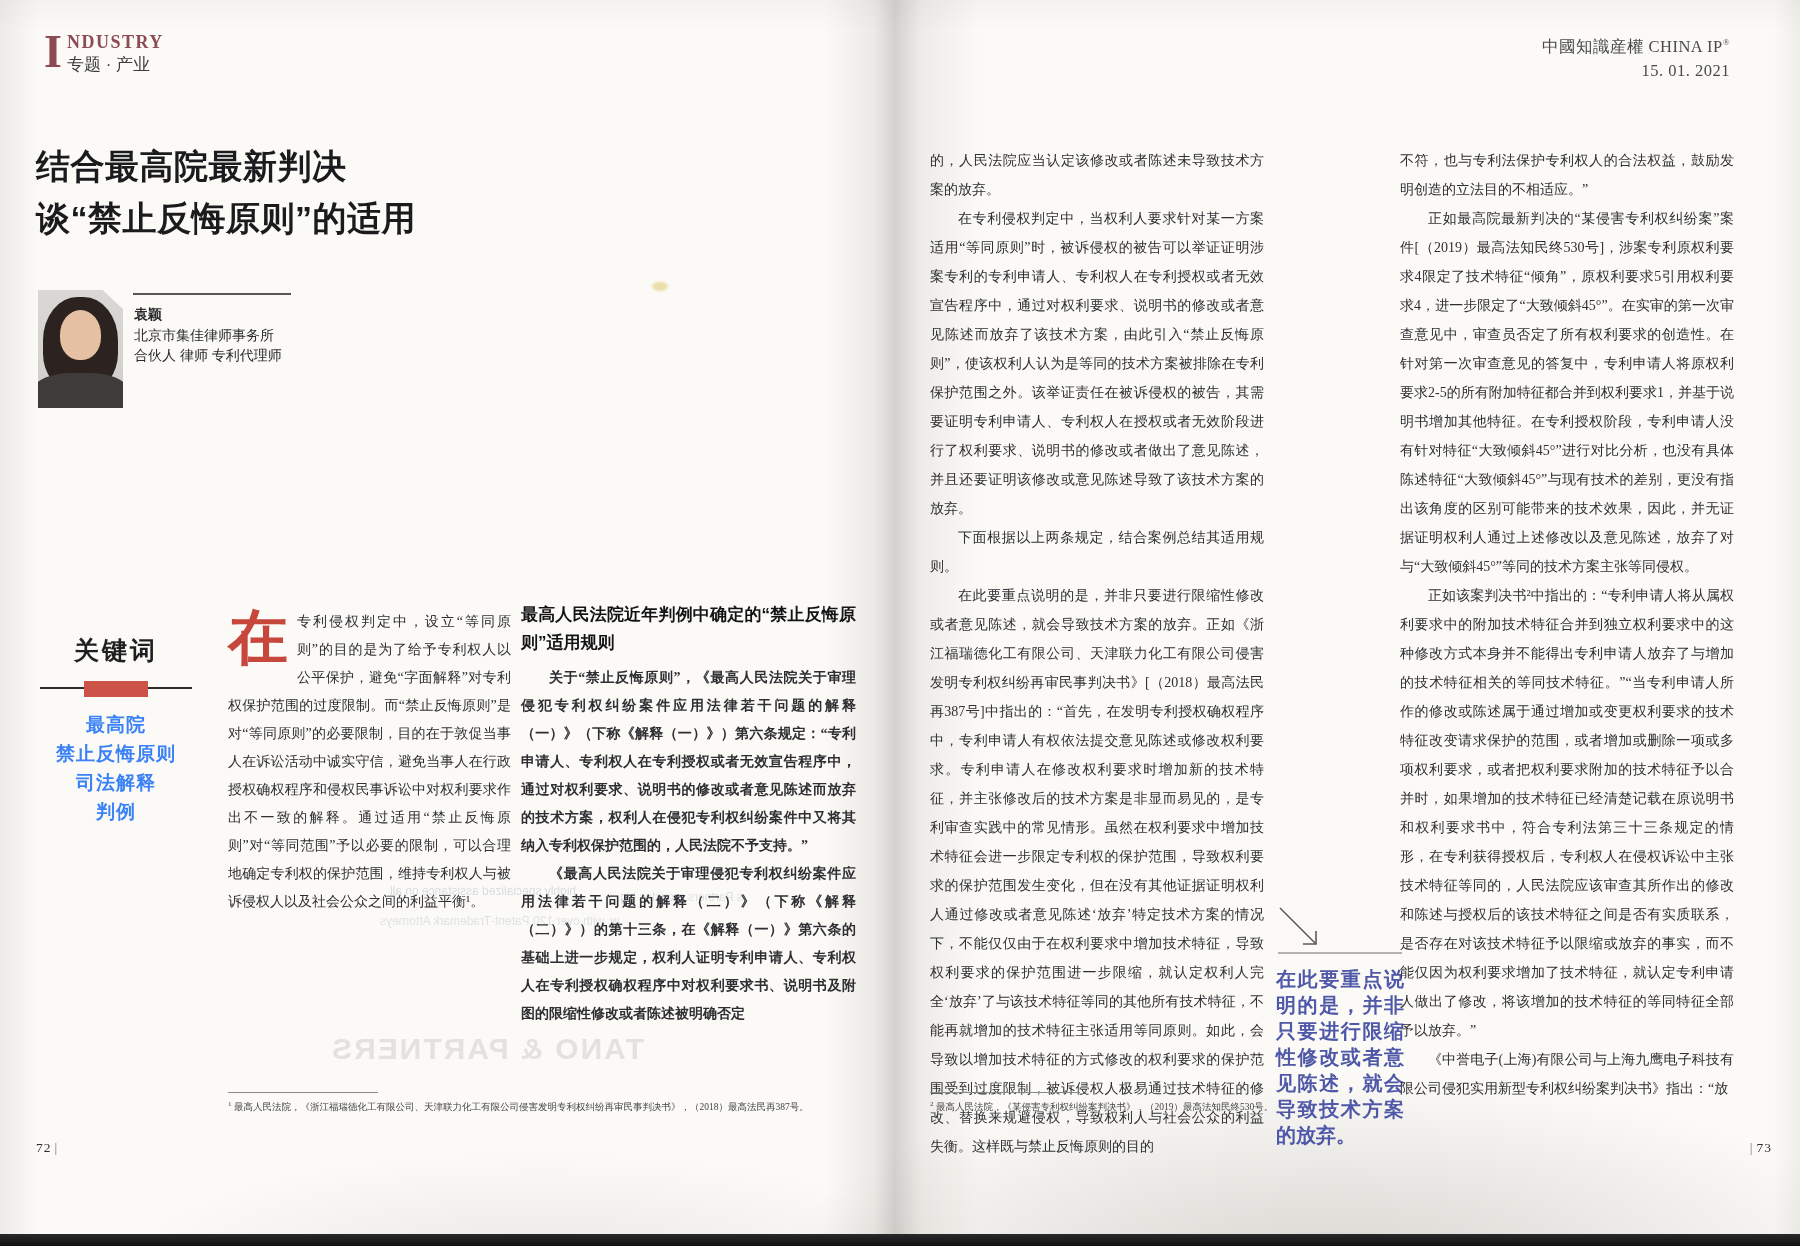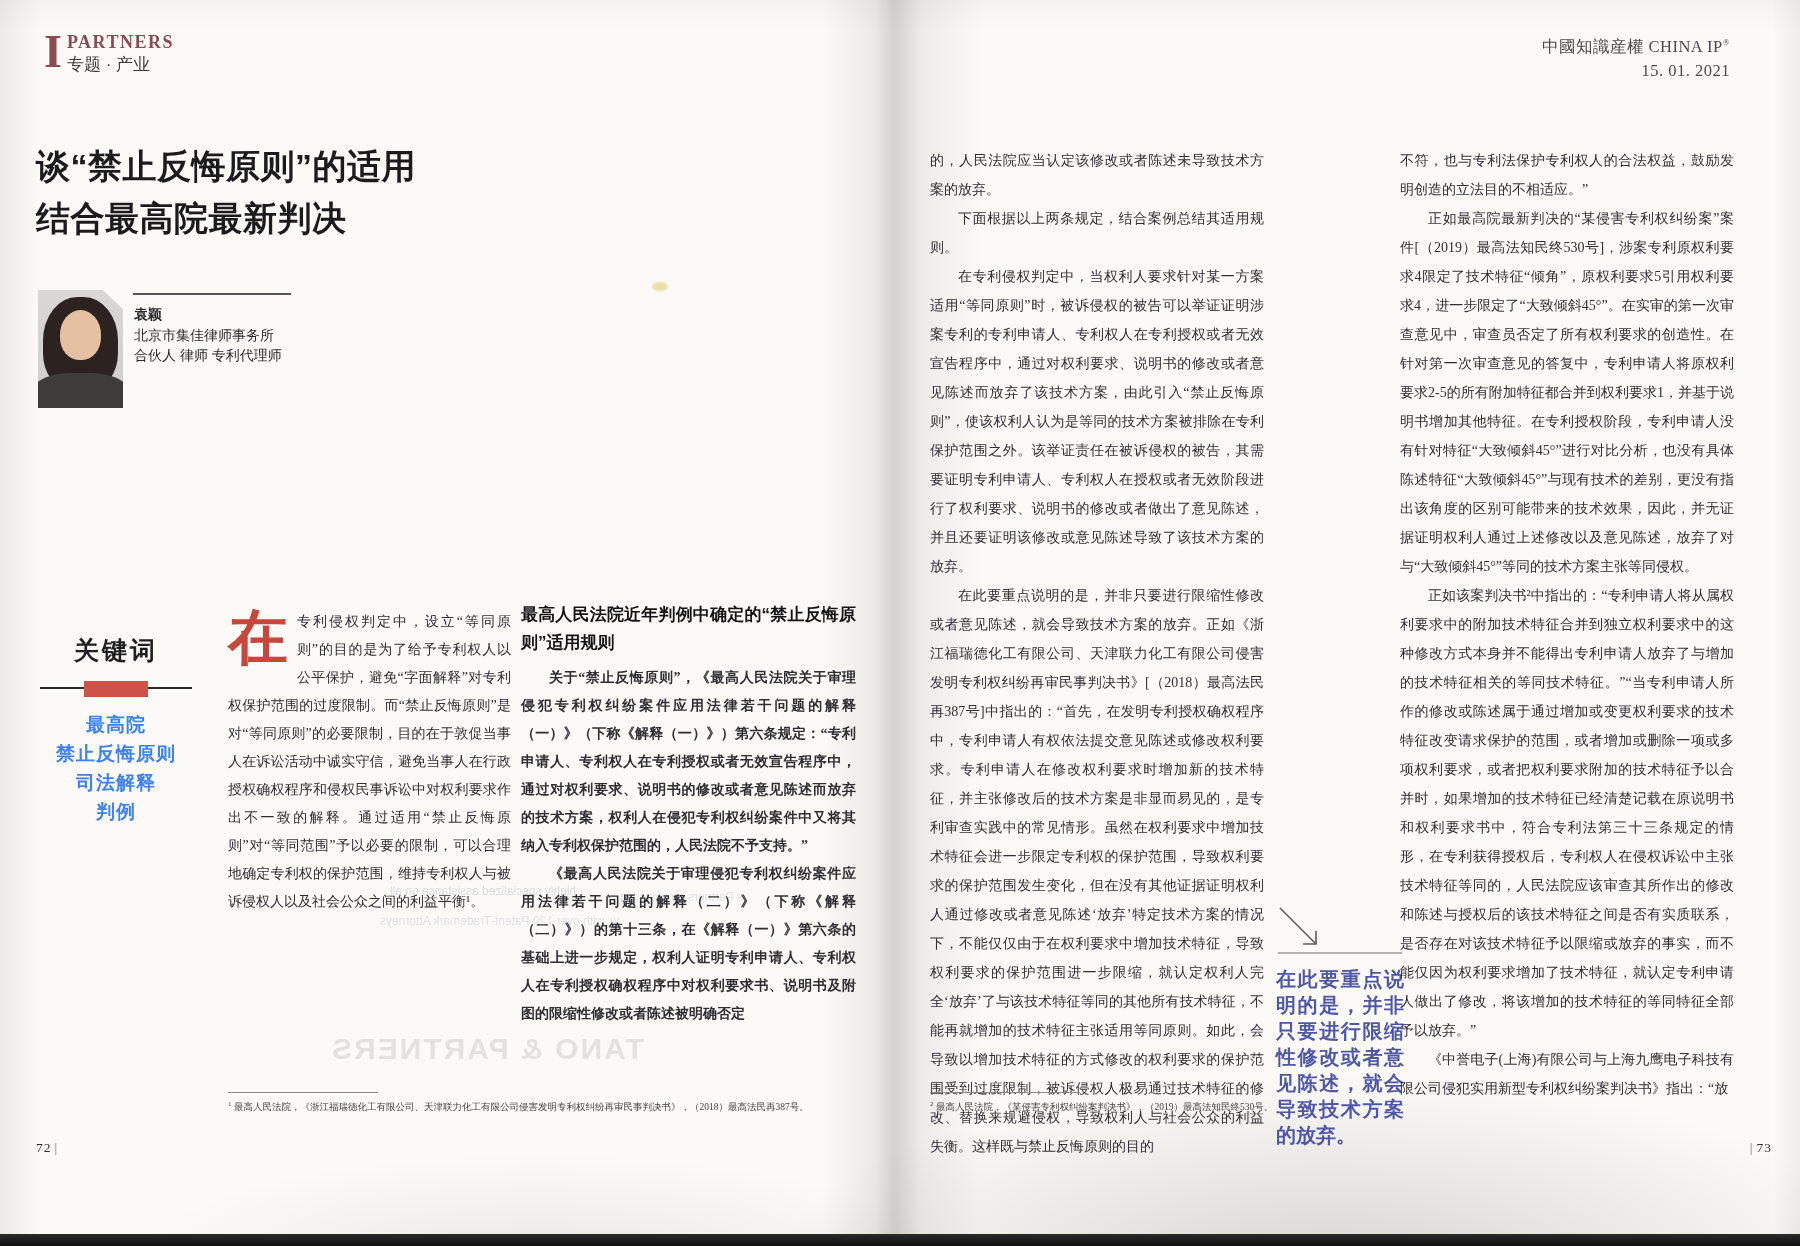--- a/index.html
+++ b/index.html
@@ -76,7 +76,7 @@
 
   <div class="abs" style="left:44px;top:32px;width:300px;">
     <span class="ind-initial" style="float:left;margin-right:5px;">I</span>
-    <div class="ind-rest">PARTNERS</div>
+    <div class="ind-rest">NDUSTRY</div>
     <div class="ind-sub">专题 · 产业</div>
   </div>
 

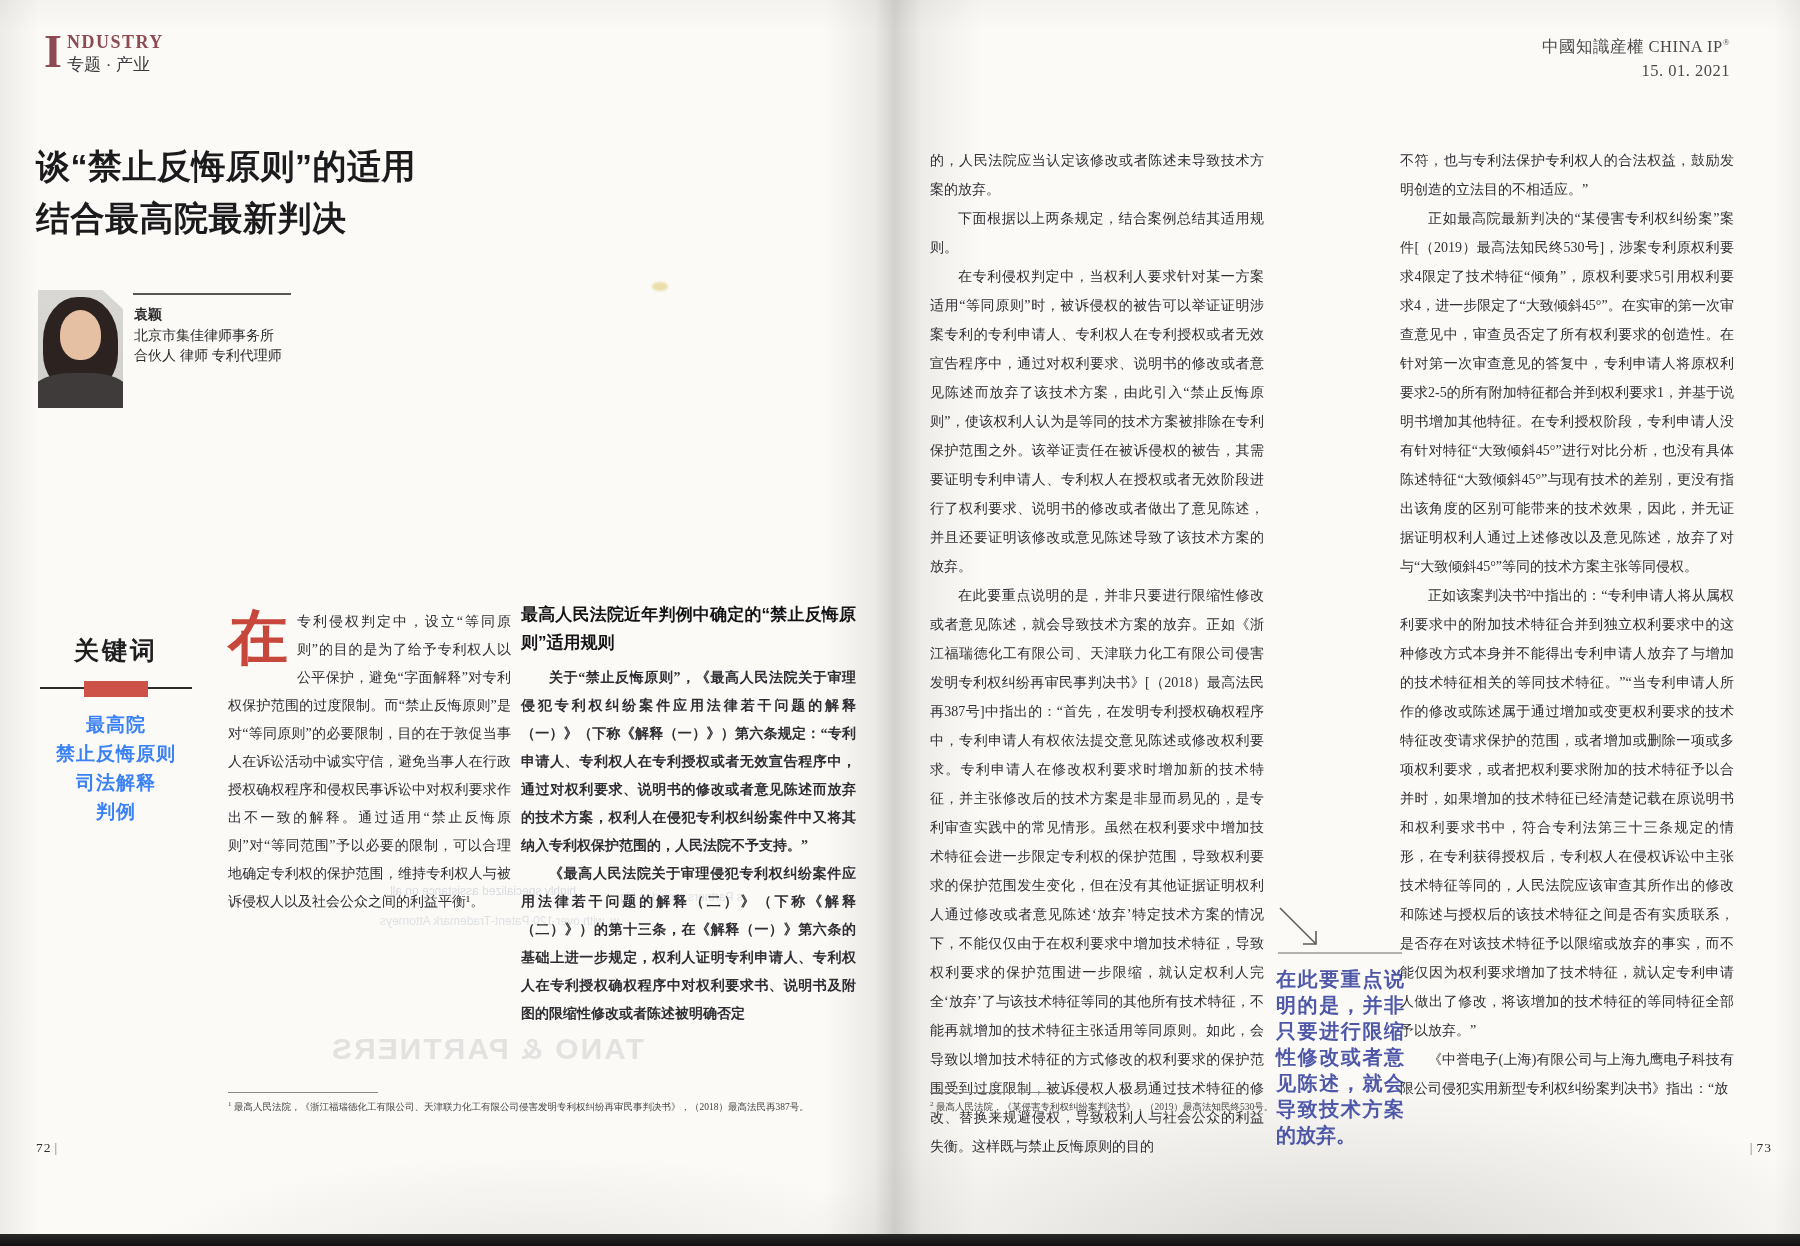--- a/index.html
+++ b/index.html
@@ -81,8 +81,8 @@
   </div>
 
   <div class="abs title" style="left:36px;top:140px;width:640px;">
+    <div>结合最高院最新判决</div>
     <div>谈“禁止反悔原则”的适用</div>
-    <div>结合最高院最新判决</div>
   </div>
 
   <div class="abs speck" style="left:652px;top:282px;"></div>

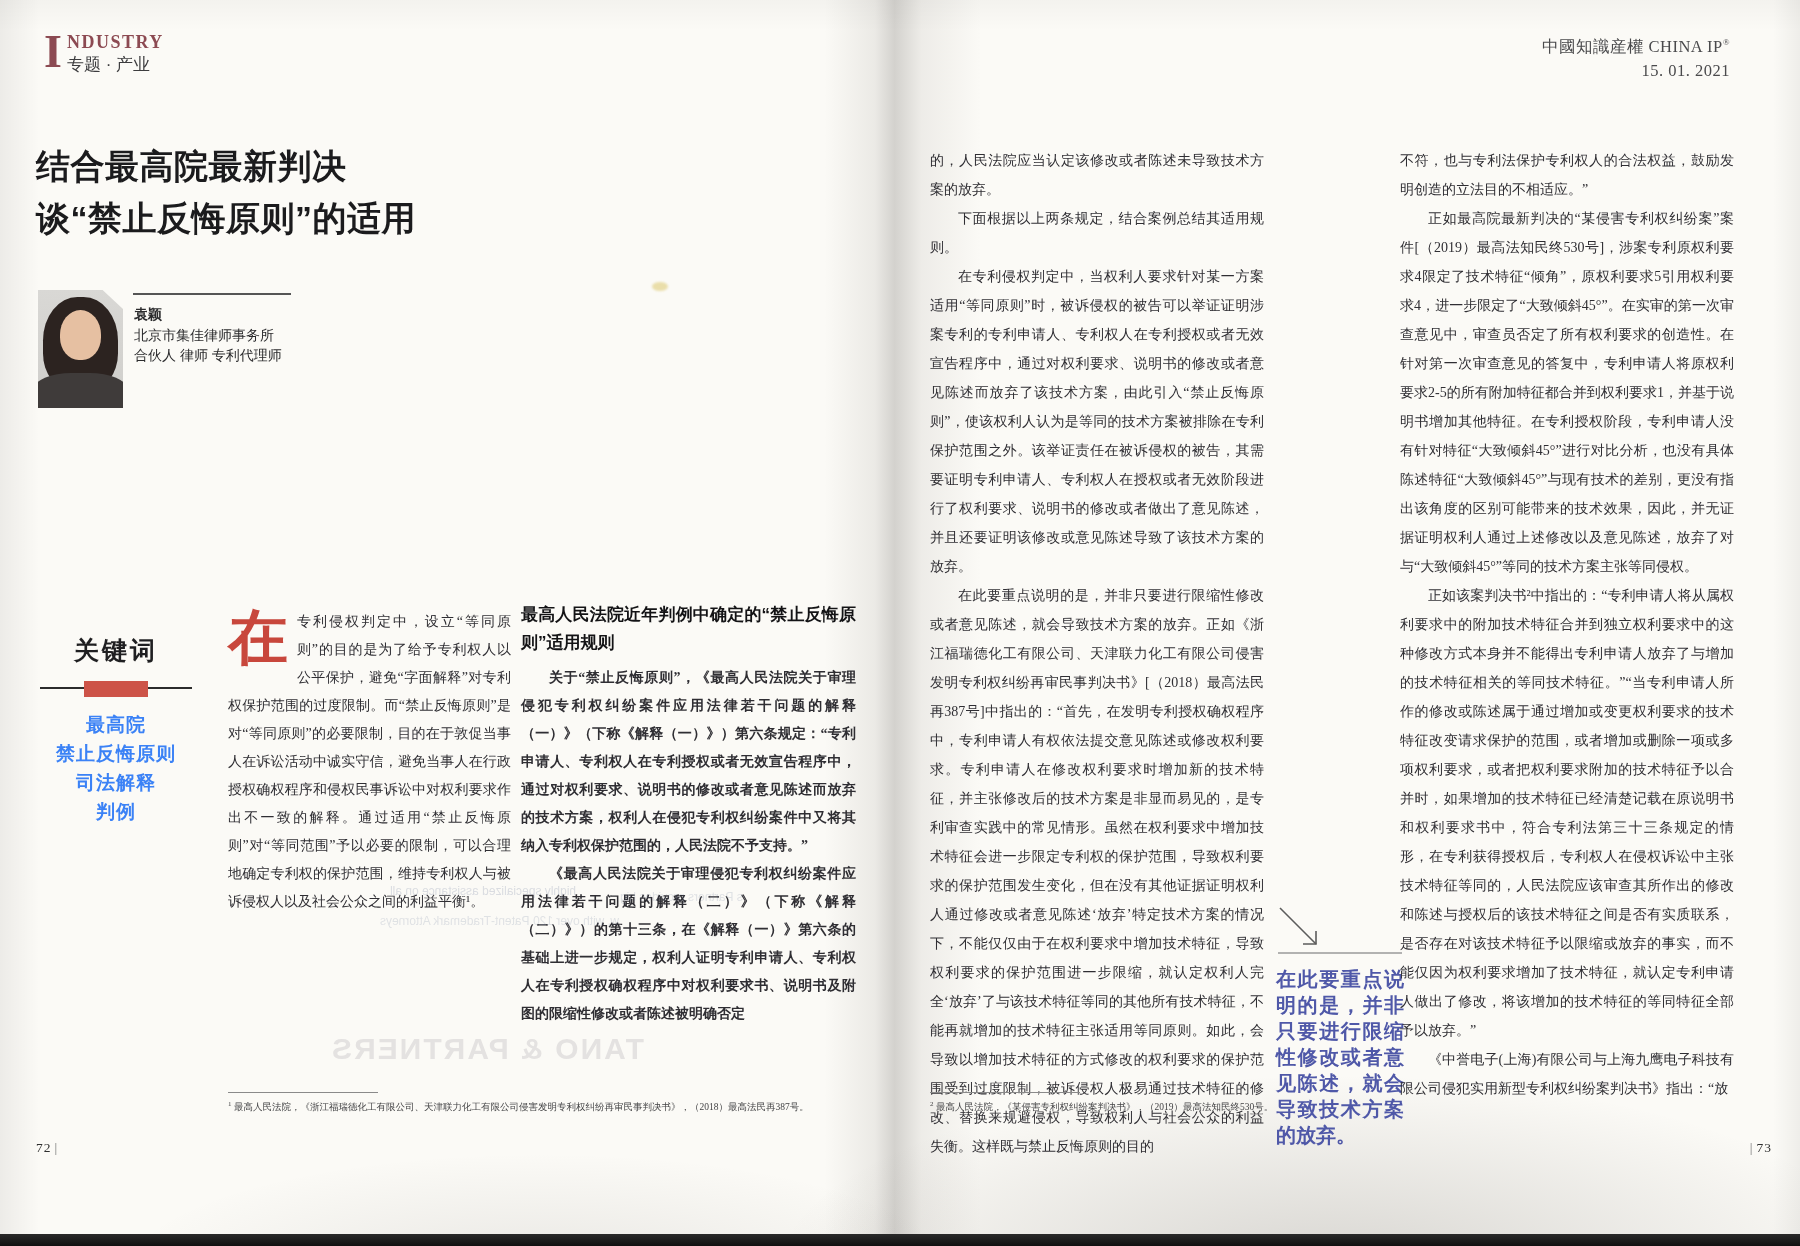--- a/index.html
+++ b/index.html
@@ -147,8 +147,8 @@
 
   <div class="abs bodycol colA" style="left:930px;top:146px;width:334px;">
     <p class="noindent">的，人民法院应当认定该修改或者陈述未导致技术方案的放弃。</p>
+    <p>在专利侵权判定中，当权利人要求针对某一方案适用“等同原则”时，被诉侵权的被告可以举证证明涉案专利的专利申请人、专利权人在专利授权或者无效宣告程序中，通过对权利要求、说明书的修改或者意见陈述而放弃了该技术方案，由此引入“禁止反悔原则”，使该权利人认为是等同的技术方案被排除在专利保护范围之外。该举证责任在被诉侵权的被告，其需要证明专利申请人、专利权人在授权或者无效阶段进行了权利要求、说明书的修改或者做出了意见陈述，并且还要证明该修改或意见陈述导致了该技术方案的放弃。</p>
     <p>下面根据以上两条规定，结合案例总结其适用规则。</p>
-    <p>在专利侵权判定中，当权利人要求针对某一方案适用“等同原则”时，被诉侵权的被告可以举证证明涉案专利的专利申请人、专利权人在专利授权或者无效宣告程序中，通过对权利要求、说明书的修改或者意见陈述而放弃了该技术方案，由此引入“禁止反悔原则”，使该权利人认为是等同的技术方案被排除在专利保护范围之外。该举证责任在被诉侵权的被告，其需要证明专利申请人、专利权人在授权或者无效阶段进行了权利要求、说明书的修改或者做出了意见陈述，并且还要证明该修改或意见陈述导致了该技术方案的放弃。</p>
     <p>在此要重点说明的是，并非只要进行限缩性修改或者意见陈述，就会导致技术方案的放弃。正如《浙江福瑞德化工有限公司、天津联力化工有限公司侵害发明专利权纠纷再审民事判决书》[（2018）最高法民再387号]中指出的：“首先，在发明专利授权确权程序中，专利申请人有权依法提交意见陈述或修改权利要求。专利申请人在修改权利要求时增加新的技术特征，并主张修改后的技术方案是非显而易见的，是专利审查实践中的常见情形。虽然在权利要求中增加技术特征会进一步限定专利权的保护范围，导致权利要求的保护范围发生变化，但在没有其他证据证明权利人通过修改或者意见陈述‘放弃’特定技术方案的情况下，不能仅仅由于在权利要求中增加技术特征，导致权利要求的保护范围进一步限缩，就认定权利人完全‘放弃’了与该技术特征等同的其他所有技术特征，不能再就增加的技术特征主张适用等同原则。如此，会导致以增加技术特征的方式修改的权利要求的保护范围受到过度限制，被诉侵权人极易通过技术特征的修改、替换来规避侵权，导致权利人与社会公众的利益失衡。这样既与禁止反悔原则的目的</p>
   </div>
 

